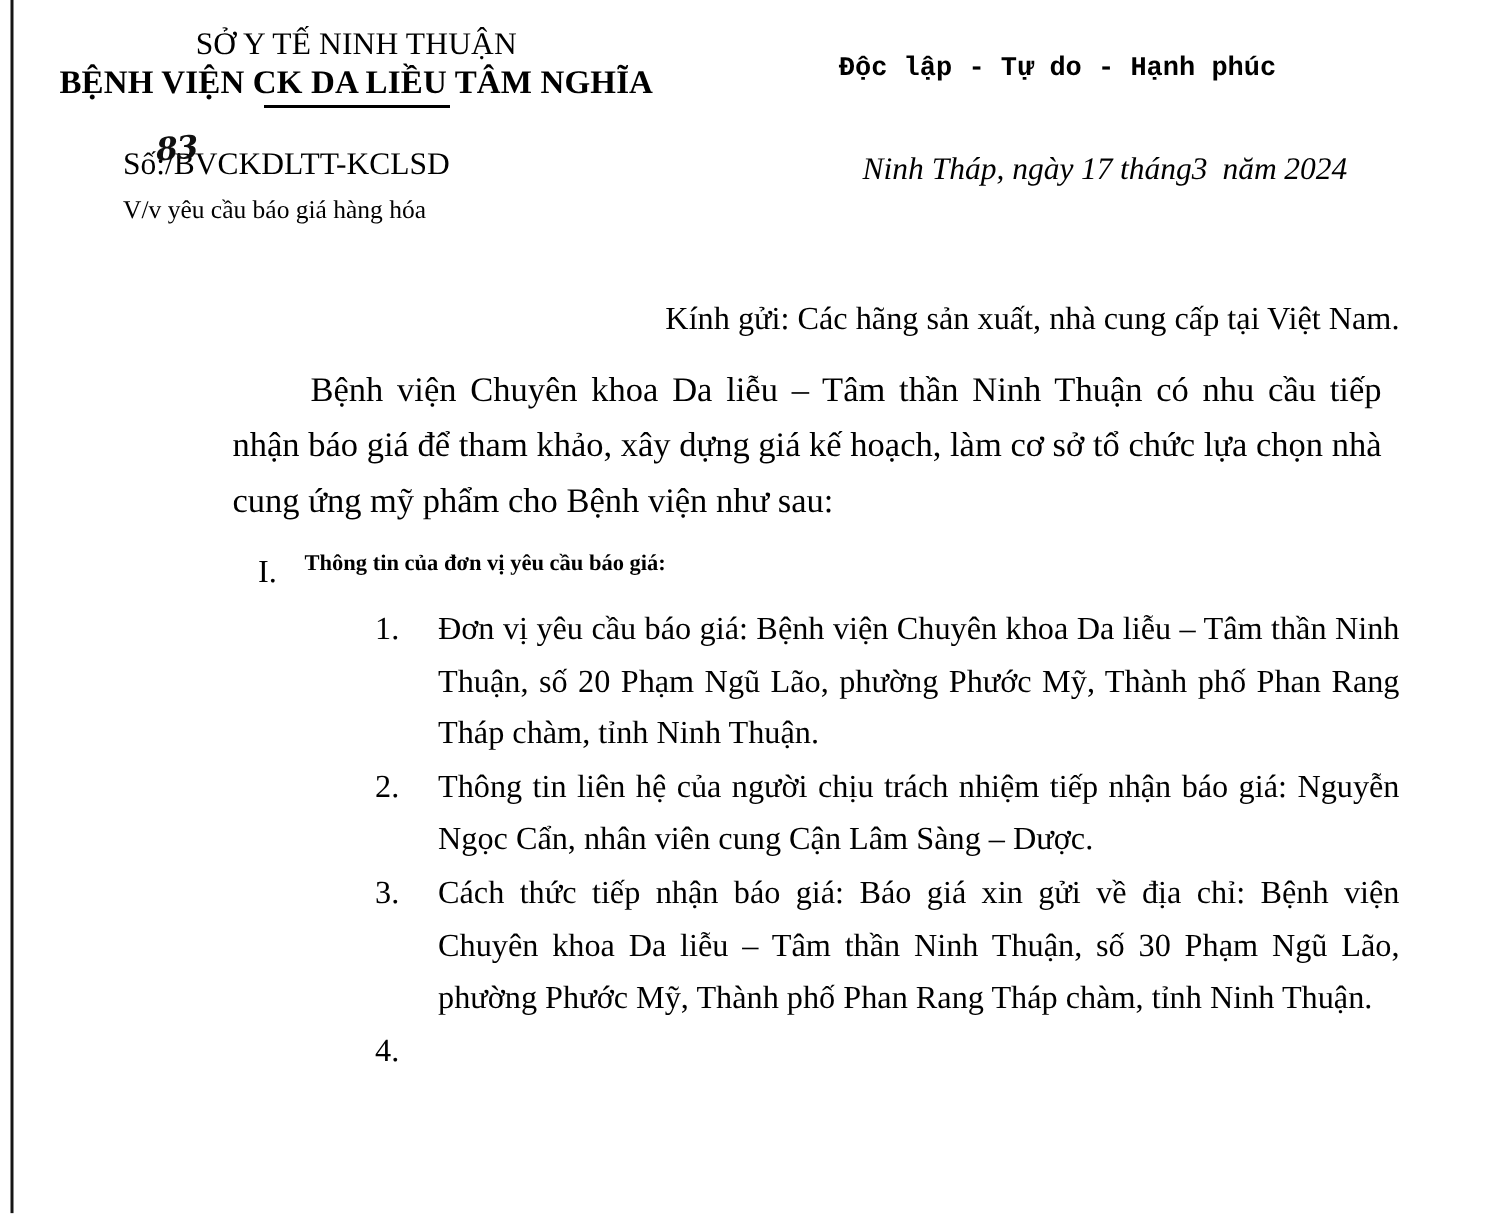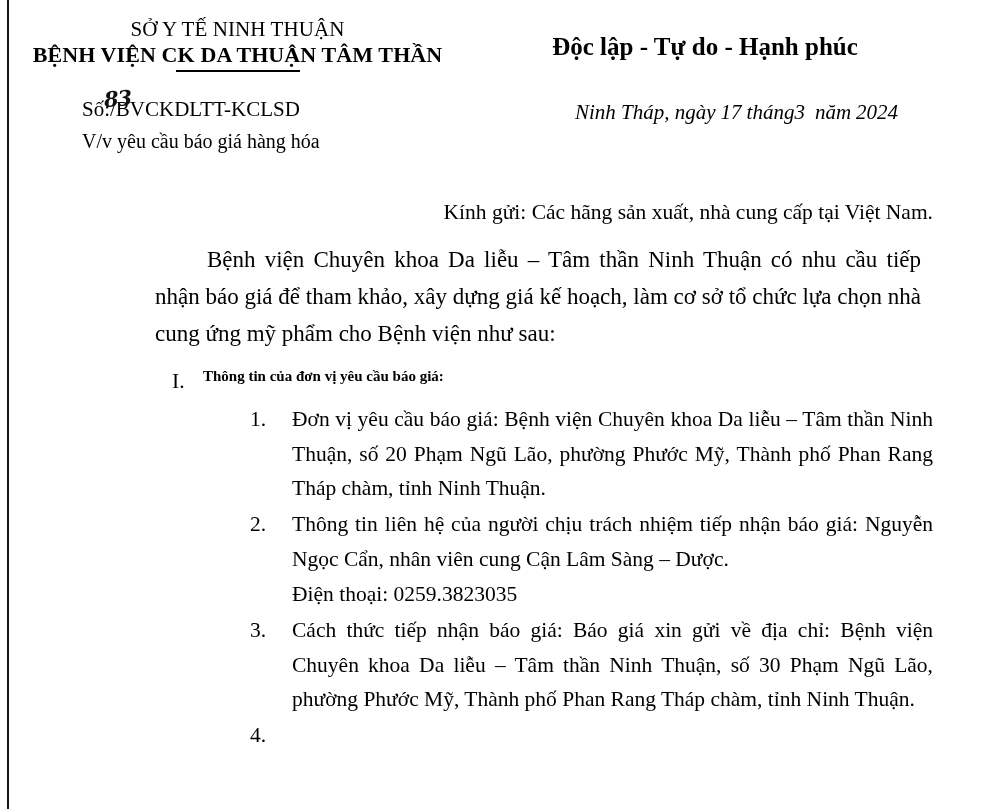--- a/index.html
+++ b/index.html
@@ -221,7 +221,7 @@
 
     <div class="header-left">
       <div class="org-parent">SỞ Y TẾ NINH THUẬN</div>
-      <div class="org-name">BỆNH VIỆN CK DA THUẬN TÂM THẦN</div>
+      <div class="org-name">BỆNH VIỆN CK DA LIỀU TÂM NGHĨA</div>
       <div class="org-rule"></div>
     </div>
 

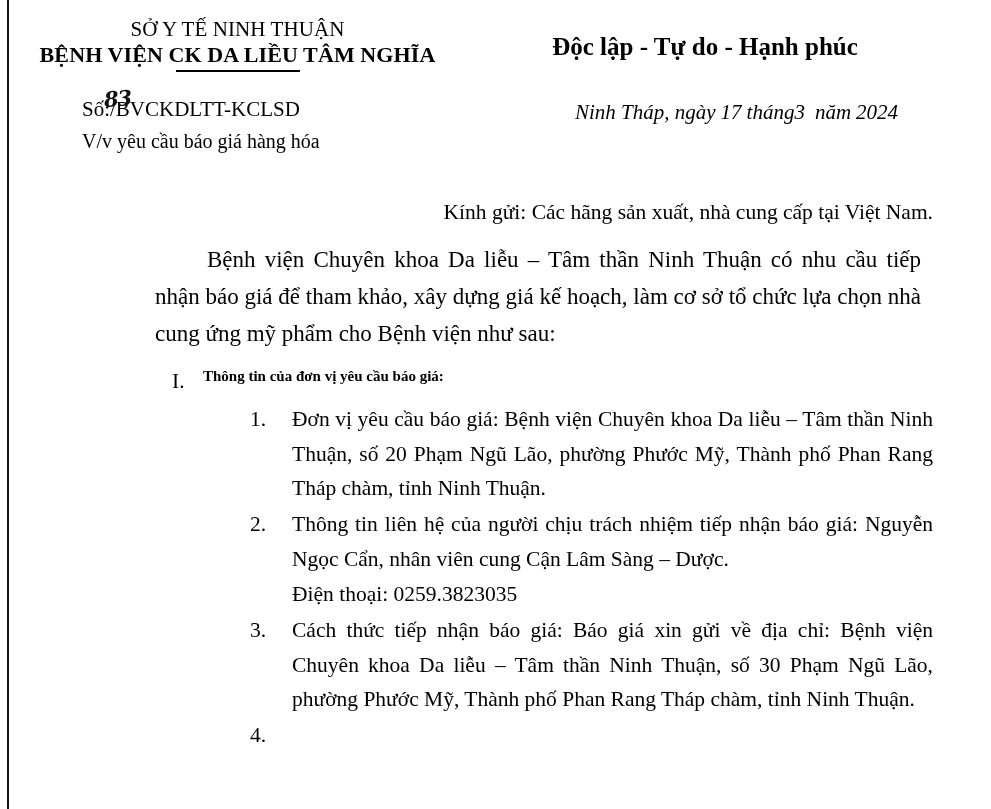--- a/index.html
+++ b/index.html
@@ -83,11 +83,12 @@
     white-space: nowrap;
   }
   .nation-motto {
-    font-size: 25px;
+    font-size: 18px;
     font-weight: bold;
     line-height: 1.2;
     margin-top: 4px;
     white-space: nowrap;
+    font-family: Liberation Mono, monospace;
   }
 
   

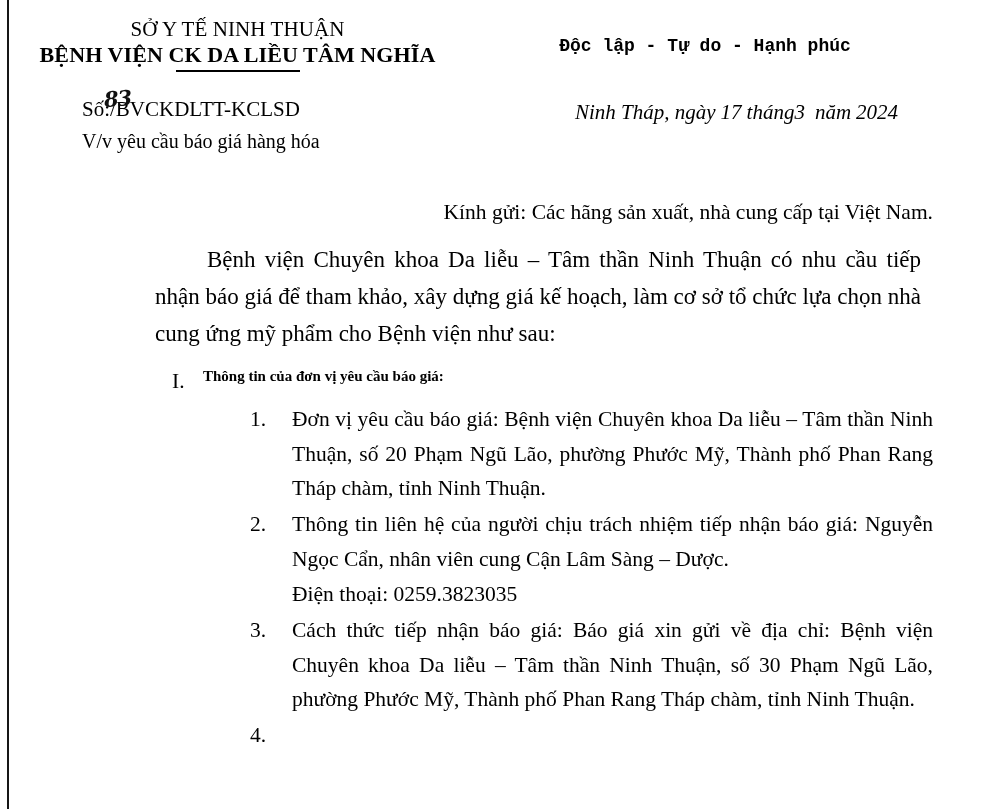--- a/index.html
+++ b/index.html
@@ -118,7 +118,7 @@
     letter-spacing: -1px;
   }
   .doc-subject {
-    font-size: 20px;
+    font-size: 17px;
     line-height: 1.25;
     margin-top: 7px;
     white-space: nowrap;

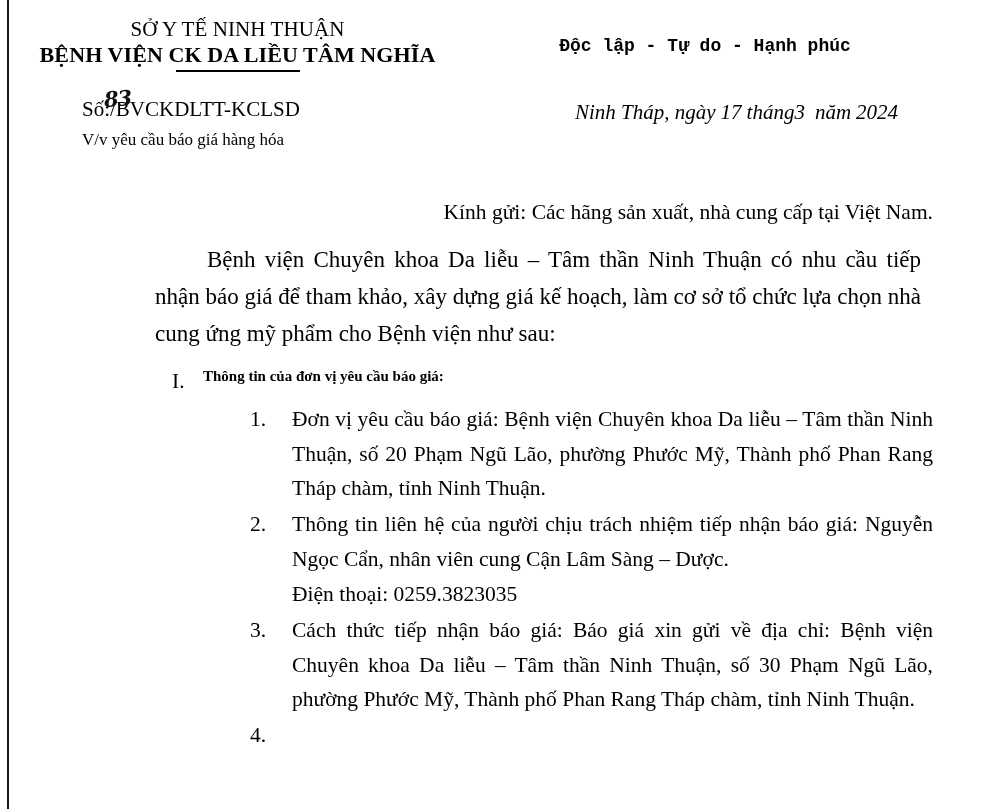--- a/index.html
+++ b/index.html
@@ -266,7 +266,6 @@
         <span class="item-marker">2.</span>
         <span class="item-text">
           <span>Thông tin liên hệ của người chịu trách nhiệm tiếp nhận báo giá: Nguyễn Ngọc Cẩn, nhân viên cung Cận Lâm Sàng – Dược.</span>
-          <span class="line-plain" style="display:block;">Điện thoại: 0259.3823035</span>
         </span>
       </li>
 

